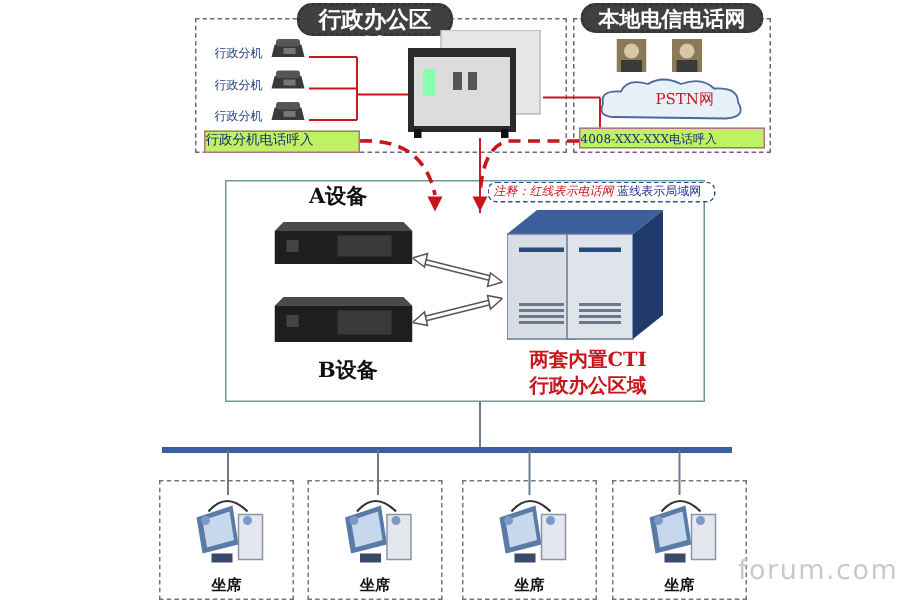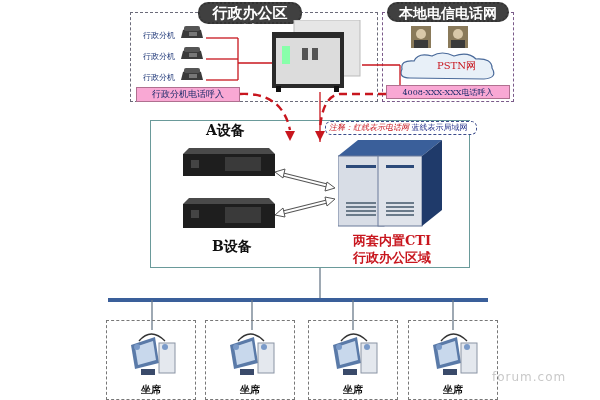--- a/index.html
+++ b/index.html
@@ -9,7 +9,7 @@
   .zone-right { border:1.5px dashed #7a5a8a; }
   .badge { position:absolute; background:#404040; color:#fff; border:2px dotted #333; border-radius:10px; font-size:15px; font-weight:bold; text-align:center; line-height:18px; padding:0 6px; box-sizing:border-box; }
   .ext-label { position:absolute; font-size:8px; color:#223a7a; }
-  .callin { position:absolute; border:1px solid #b07090; background:#f9a8d4; font-size:9px; color:#1a2a6a; text-align:center; line-height:13px; box-sizing:border-box; }
+  .callin { position:absolute; border:1px solid #b07090; background:#bef264; font-size:9px; color:#1a2a6a; line-height:13px; box-sizing:border-box; }
   .core { position:absolute; border:1.5px solid #6a9a9a; box-sizing:border-box; }
   .dev-label { position:absolute; font-size:14px; font-weight:bold; color:#111; }
   .cti-label { position:absolute; font-size:13px; font-weight:bold; color:#c8161e; text-align:center; line-height:17px; }

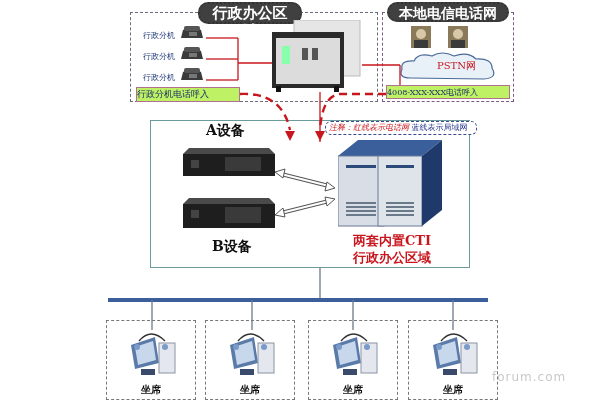--- a/index.html
+++ b/index.html
@@ -18,7 +18,7 @@
   .note .blue { color:#22308a; }
   .seat { position:absolute; width:90px; height:80px; border:1.5px dashed #777; box-sizing:border-box; }
   .seat-label { position:absolute; bottom:2px; left:0; width:100%; text-align:center; font-size:10px; font-weight:bold; color:#111; }
-  .watermark { position:absolute; font-family:"DejaVu Sans",sans-serif; color:#c9c9c9; font-size:12px; letter-spacing:1px; }
+  .watermark { position:absolute; font-family:"DejaVu Sans",sans-serif; color:#c9c9c9; font-size:18px; letter-spacing:1px; }
 </style>
 </head>
 <body>

